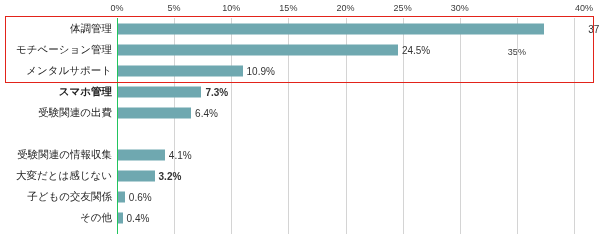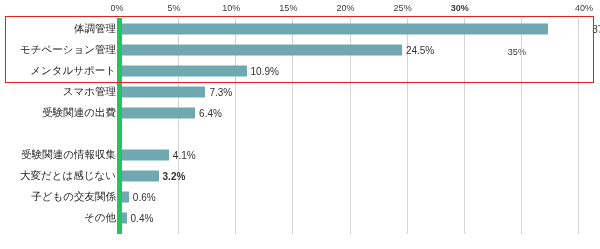--- a/index.html
+++ b/index.html
@@ -96,7 +96,7 @@
       <span class="xtick-label" style="left: 171.375px;">15%</span>
       <span class="xtick-label" style="left: 228.5px;">20%</span>
       <span class="xtick-label" style="left: 285.625px;">25%</span>
-      <span class="xtick-label" style="left: 342.75px; font-weight: bold;">30%</span>
+      <span class="xtick-label" style="left: 342.75px;">30%</span>
       <span class="xtick-label" style="left: 399.875px; margin-top: 44px;">35%</span>
       <span class="xtick-label" style="left: 457px; margin-left: 10px;">40%</span>
     </div>

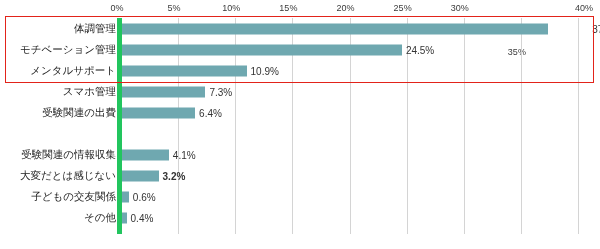--- a/index.html
+++ b/index.html
@@ -18,7 +18,7 @@
     position:absolute;
     left:117px; top:18px;
     width:457px; height:216px;
-    border-left:5px solid #22c55e;
+    border-left:1px solid #22c55e;
   }
   .gridline{
     position:absolute;

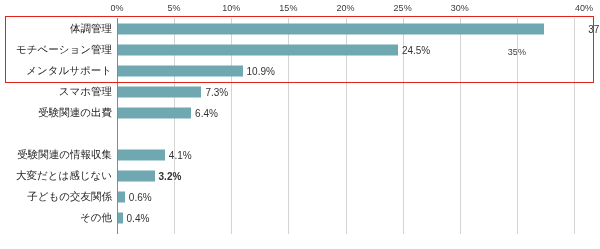--- a/index.html
+++ b/index.html
@@ -128,7 +128,7 @@
           <div class="bar" style="width: 124.532px; background: rgb(111, 168, 176);"></div>
           <span class="val-label" style="left: 128.532px;">10.9%</span>
         </div>
-        <div class="row" style="top: 63px;">
+        <div class="row" style="top: 63px; font-weight: bold;">
           <span class="cat-label">スマホ管理</span>
           <div class="bar" style="width: 83.4025px; background: rgb(111, 168, 176);"></div>
           <span class="val-label" style="left: 87.4025px;">7.3%</span>

